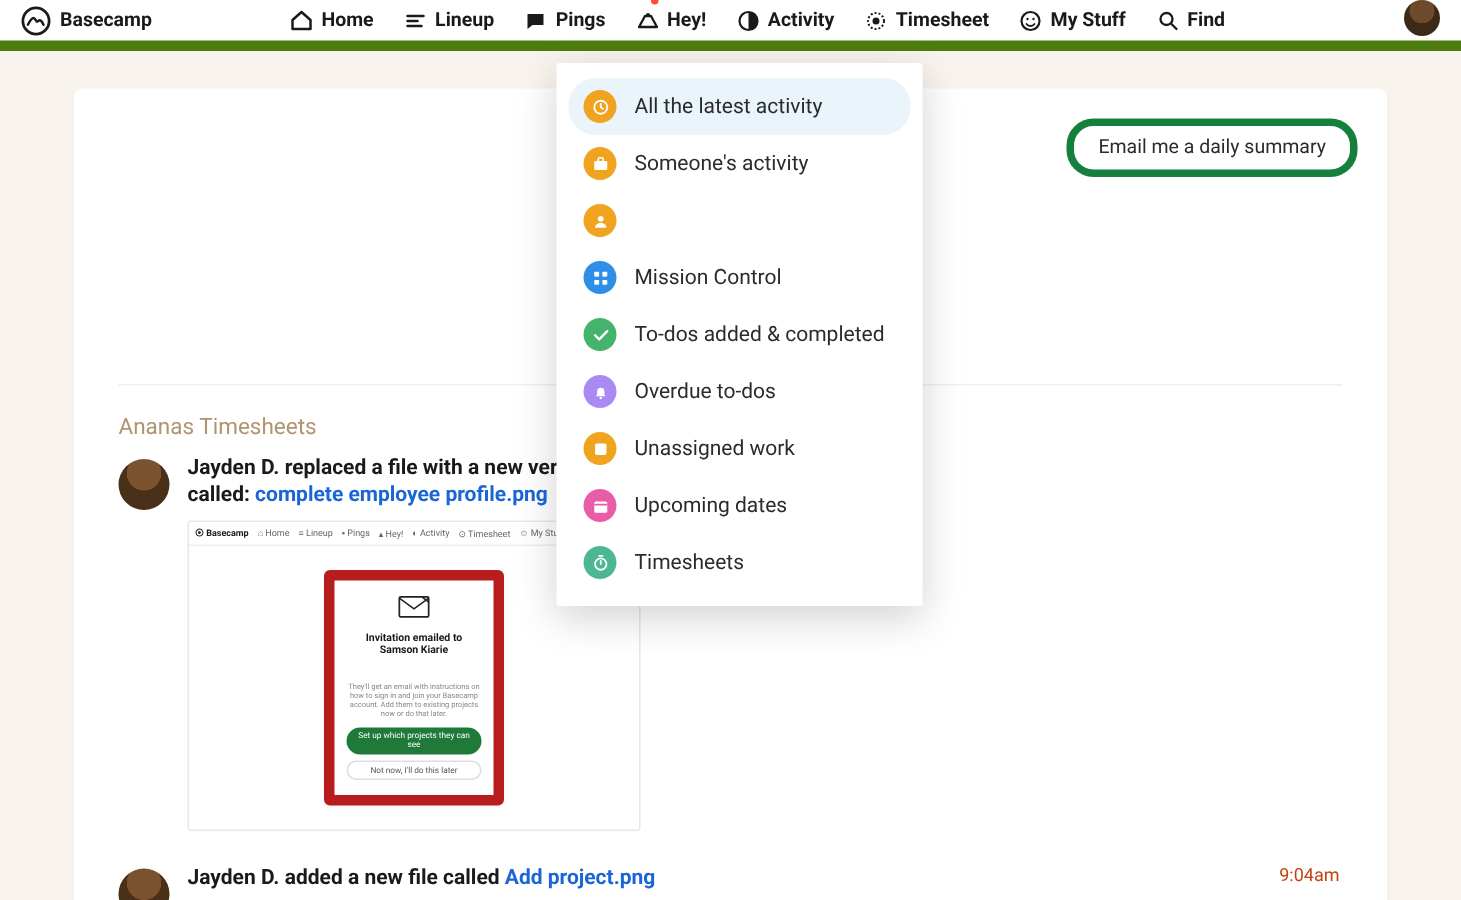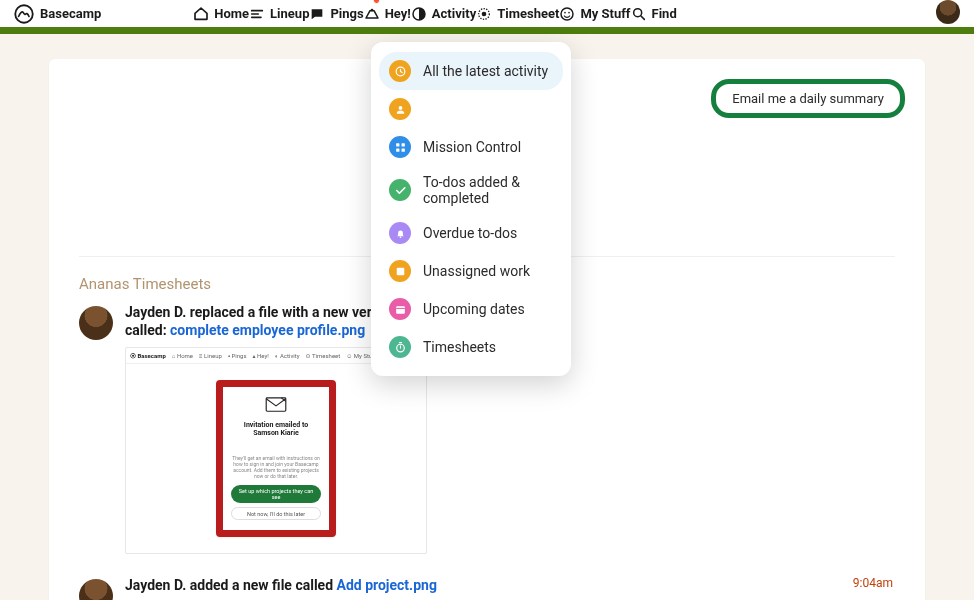--- a/index.html
+++ b/index.html
@@ -7,7 +7,7 @@
   .topnav{height:34px;background:#fff;border-bottom:7px solid #4d7c0f;display:flex;padding:0 14px;font-size:13px;font-weight:700;}
   .brand{display:flex;align-items:center;gap:6px;margin-right:92px;}
   .brand svg{width:20px;height:20px;}
-  .navlinks{display:flex;}
+  .navlinks{display:flex;gap:20px;}
   .navlink{display:flex;align-items:center;gap:5px;cursor:pointer;position:relative;}
   .navlink .ico{width:16px;height:16px;display:inline-flex;align-items:center;justify-content:center;}
   .red-dot{position:absolute;top:-3px;left:9px;width:7px;height:7px;border-radius:50%;background:#ff4d2e;border:1px solid #fff;}

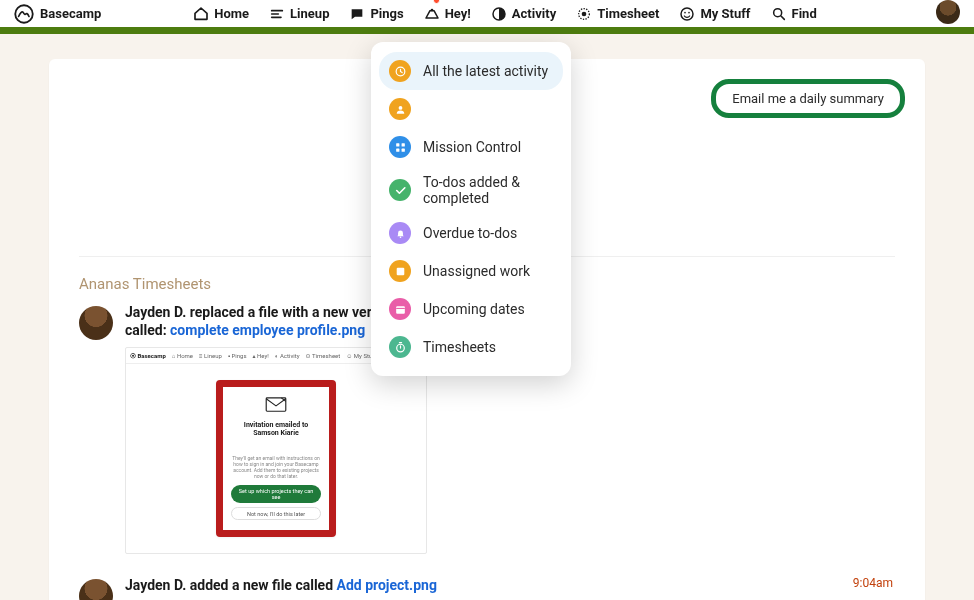--- a/index.html
+++ b/index.html
@@ -44,7 +44,7 @@
   .start-row .circ{width:12px;height:12px;border-radius:50%;background:#2e9e5b;display:inline-flex;align-items:center;justify-content:center;color:#fff;font-size:8px;font-weight:700;}
   .start-row .txt{font-size:9px;font-weight:700;}
   
-  .dropdown{position:absolute;left:371px;top:42px;width:200px;background:#fff;border-radius:12px;box-shadow:0 8px 28px rgba(0,0,0,0.18);padding:10px 8px;z-index:10;}
+  .dropdown{position:absolute;left:371px;top:42px;width:244px;background:#fff;border-radius:2px;box-shadow:0 8px 28px rgba(0,0,0,0.18);padding:10px 8px;z-index:10;}
   .dd-item{display:flex;align-items:center;gap:12px;padding:8px 10px;border-radius:18px;font-size:14px;color:#2b2b2b;cursor:pointer;}
   .dd-item.active{background:#eaf4fb;}
   .dd-item .bub{width:22px;height:22px;border-radius:50%;display:flex;align-items:center;justify-content:center;flex-shrink:0;}

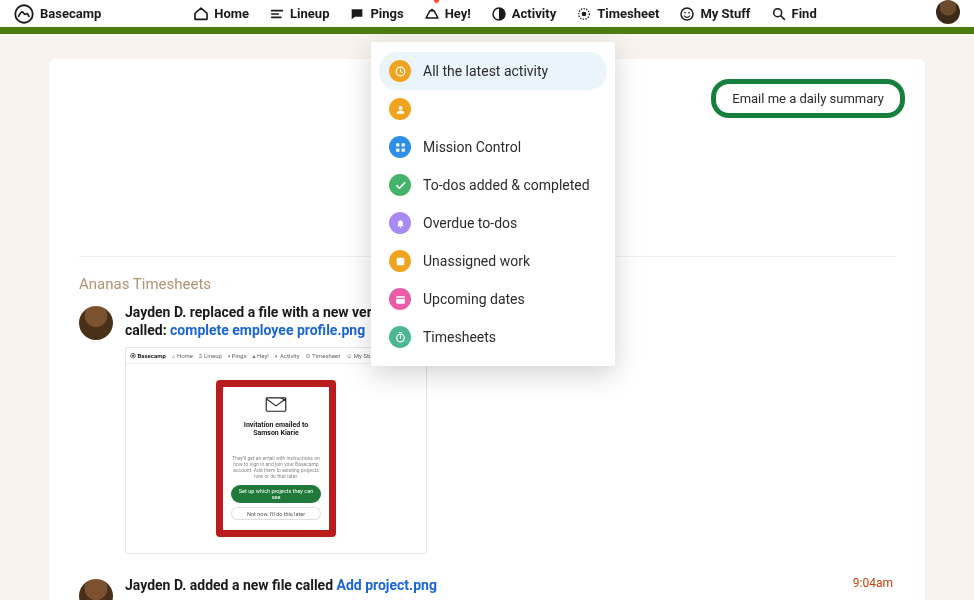--- a/index.html
+++ b/index.html
@@ -234,6 +234,15 @@
     <div class="dd-item">
       <span class="bub c-orange">
         <svg viewBox="0 0 24 24">
+          <rect x="4" y="8" width="16" height="11" rx="1.5" fill="#fff"></rect>
+          <path d="M9 8V6a2 2 0 0 1 2-2h2a2 2 0 0 1 2 2v2" fill="none" stroke="#fff" stroke-width="2"></path>
+        </svg>
+      </span>
+      <span>Someone's activity</span>
+    </div>
+    <div class="dd-item">
+      <span class="bub c-orange">
+        <svg viewBox="0 0 24 24">
           <circle cx="12" cy="9" r="3.5" fill="#fff"></circle>
           <path d="M5 20c0-4 3-6 7-6s7 2 7 6" fill="#fff"></path>
         </svg>

